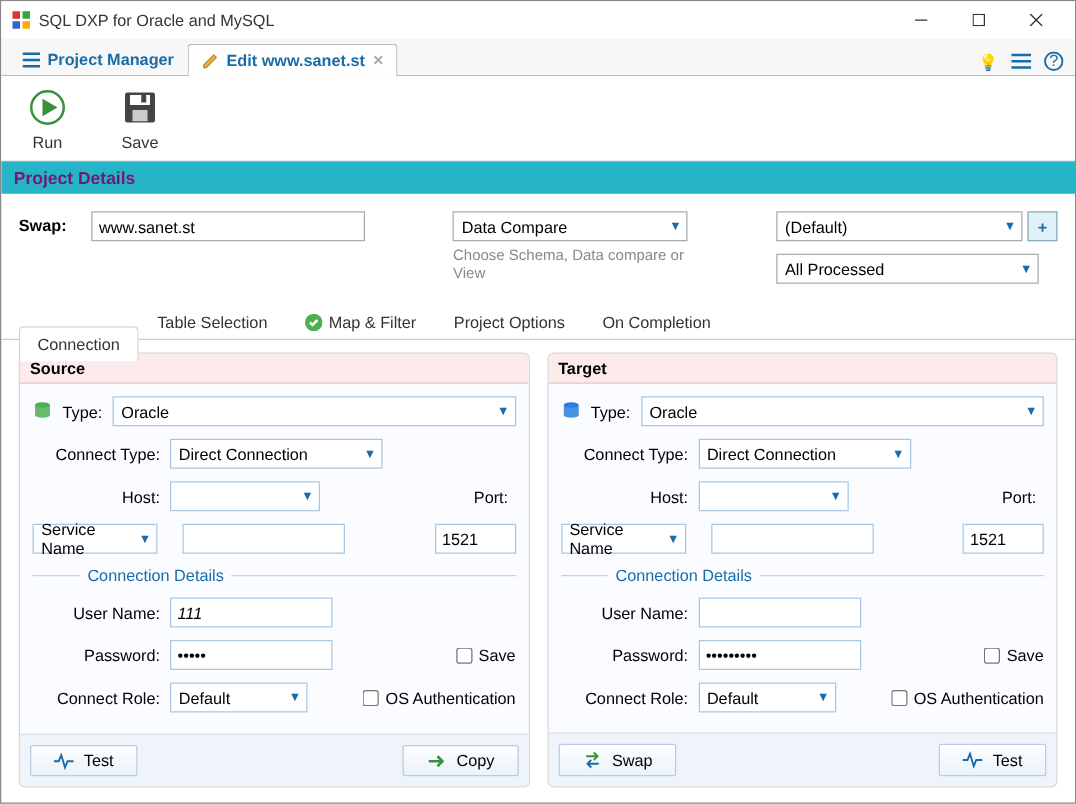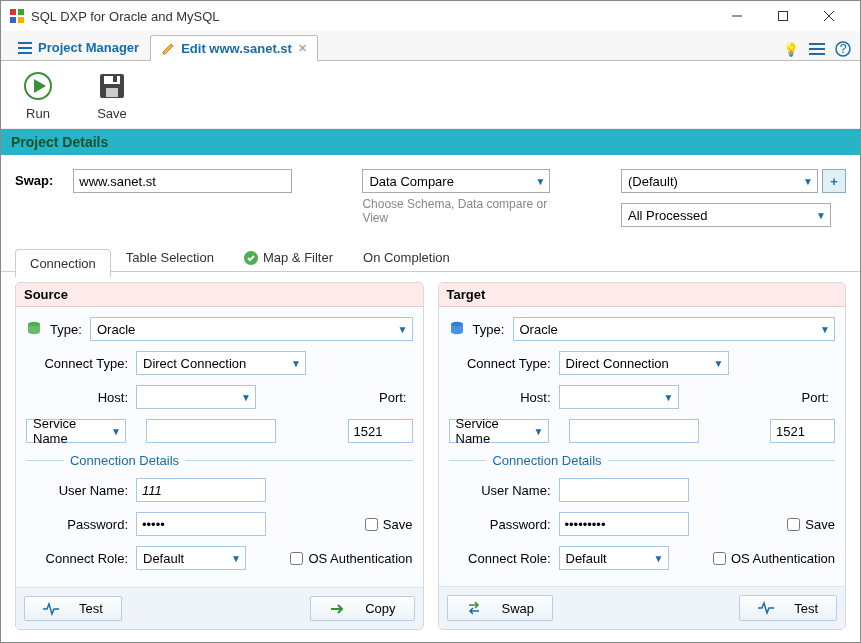--- a/index.html
+++ b/index.html
@@ -25,7 +25,7 @@
 .tool-btn .iconbox { width: 34px; height: 34px; display: flex; align-items: center; justify-content: center; }
 
 
-.section-header { background: #26b5c6; color: #14532d; padding: 5px 10px; font-size: 14px; font-weight: 600; }
+.section-header { background: #26b5c6; color: #701a75; padding: 5px 10px; font-size: 14px; font-weight: 600; }
 
 
 .proj-row { display: flex; align-items: flex-start; padding: 14px 14px 10px 14px; gap: 20px; }

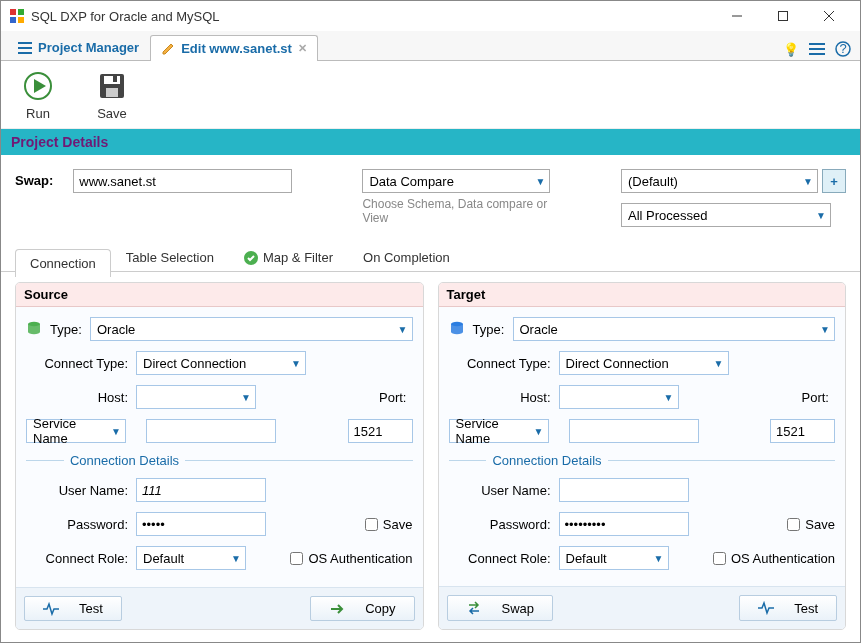--- a/index.html
+++ b/index.html
@@ -198,6 +198,9 @@
     <span>Map &amp; Filter</span>
   </div>
   <div class="inner-tab">
+      <span>Project Options</span>
+    </div>
+  <div class="inner-tab">
       <span>On Completion</span>
     </div>
 </div>

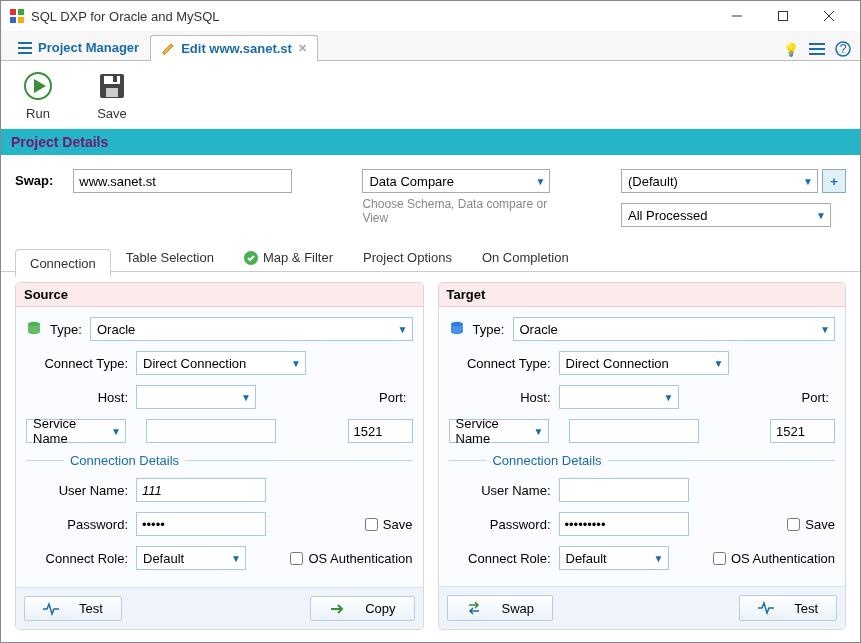--- a/index.html
+++ b/index.html
@@ -39,7 +39,7 @@
 
 .inner-tabs { display: flex; padding: 0 14px; margin-top: 6px; border-bottom: 1px solid #ccc; }
 .inner-tab { padding: 6px 14px; border: 1px solid transparent; border-bottom: none; cursor: pointer; color: #333; display: flex; align-items: center; gap: 5px; }
-.inner-tab.active { border-color: #ccc; background: #fff; position: relative; top: 6px; border-radius: 4px 4px 0 0; }
+.inner-tab.active { border-color: #ccc; background: #fff; position: relative; top: 18px; border-radius: 4px 4px 0 0; }
 
 
 .panels { display: flex; gap: 14px; padding: 10px 14px; }

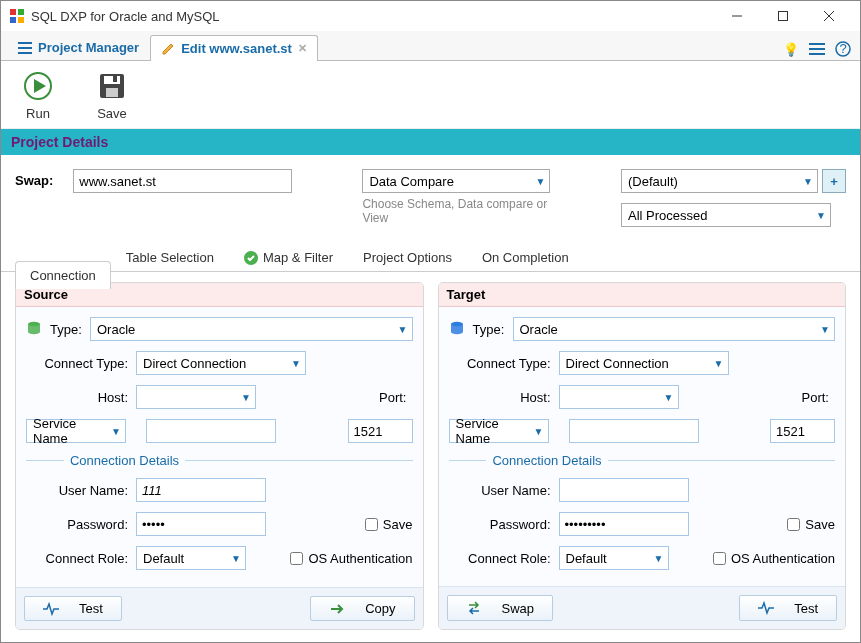--- a/index.html
+++ b/index.html
@@ -55,7 +55,7 @@
 .fieldset-label .line { flex: 1; height: 1px; background: #bcd6ea; }
 .cbx { display: flex; align-items: center; gap: 5px; }
 .panel-footer { background: #eef4fa; border-top: 1px solid #d8e4ef; padding: 8px; display: flex; gap: 90px; margin-top: auto; }
-.btn { border: 1px solid #b8cde0; background: linear-gradient(#fff,#eaf2f9); padding: 4px 18px; cursor: pointer; display: flex; align-items: center; gap: 20px; border-radius: 2px; }
+.btn { border: 1px solid #b8cde0; background: linear-gradient(#fff,#eaf2f9); padding: 4px 18px; cursor: pointer; display: flex; align-items: center; gap: 8px; border-radius: 2px; }
 .db-icon { width: 16px; height: 16px; }
 
 

